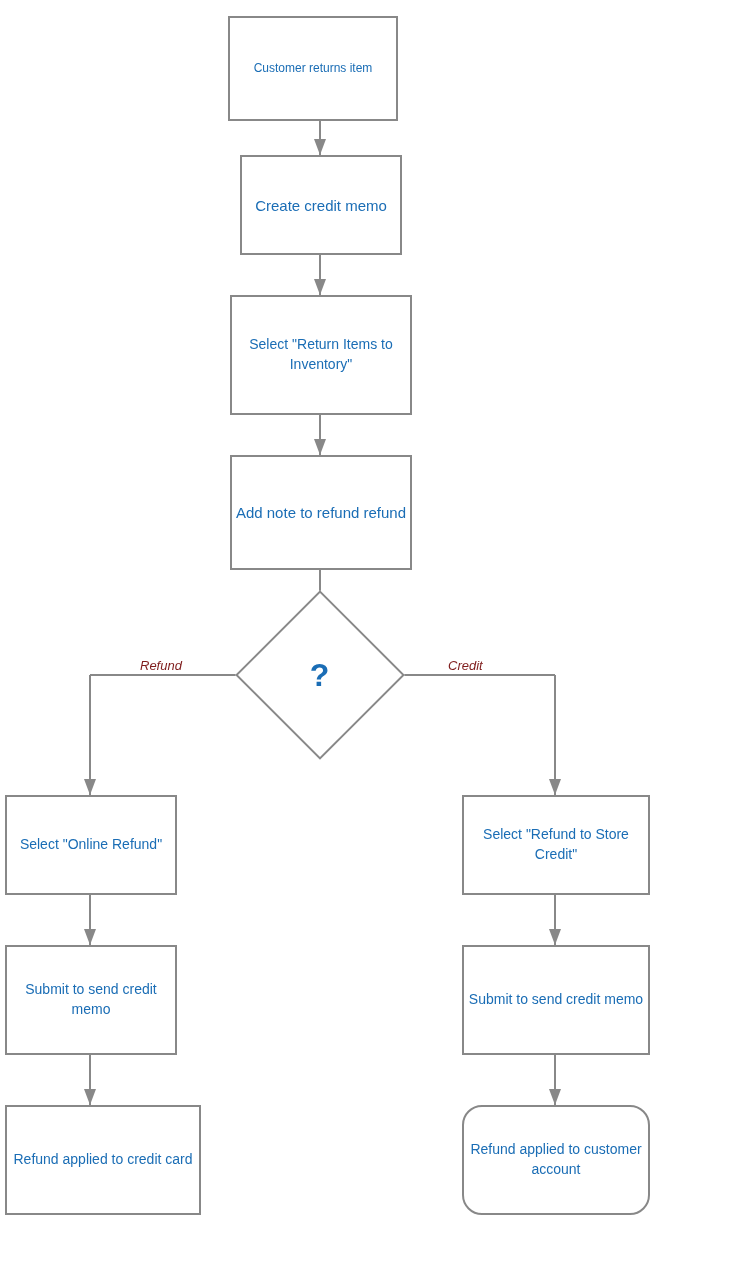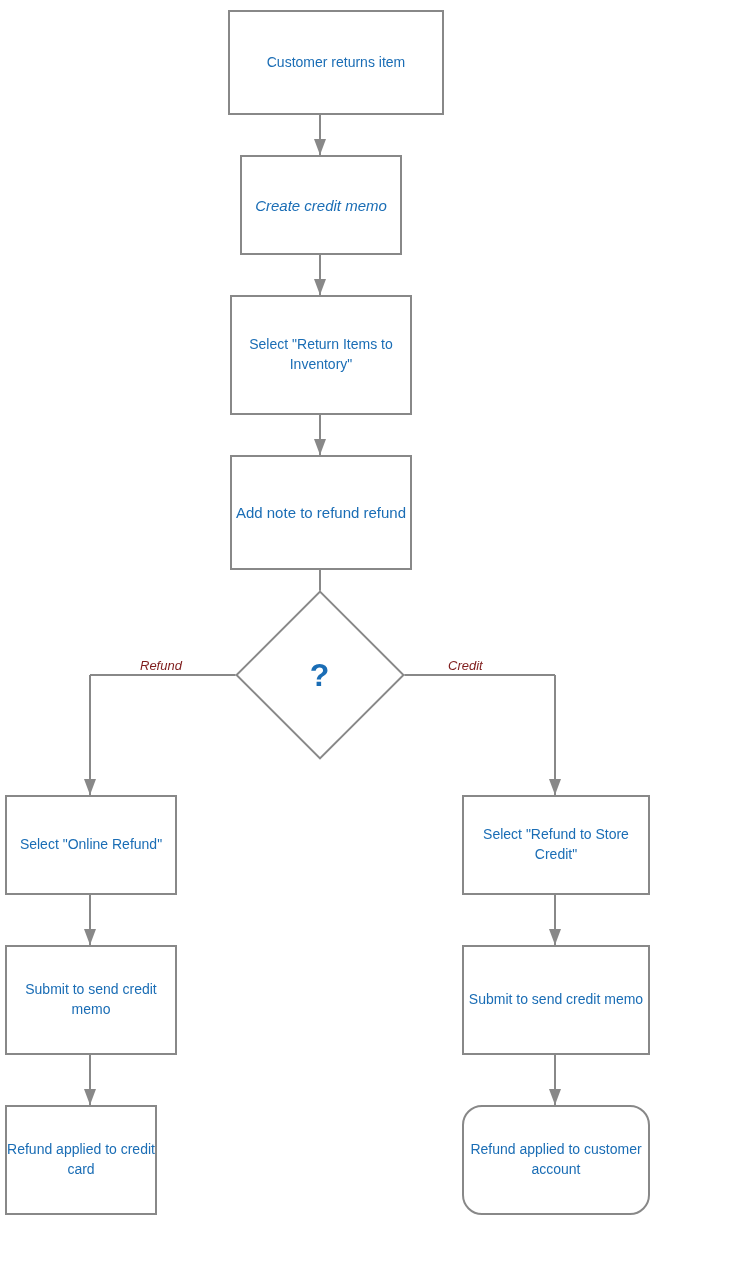--- a/index.html
+++ b/index.html
@@ -108,7 +108,7 @@
     <line x1="555" y1="1055" x2="555" y2="1105" marker-end="url(#arrowhead)"></line>
   </svg>
 
-  <div class="box" style="left:228px; top:10px; width:216px; height:105px; font-size:14px;">Customer returns item</div>
+  <div class="box" style="left:228px; top:16px; width:170px; height:105px; font-size:12px;">Customer returns item</div>
 
   <div class="box" style="left:240px; top:155px; width:162px; height:100px; font-size:15px;font-style:italic;">Create credit memo</div>
 

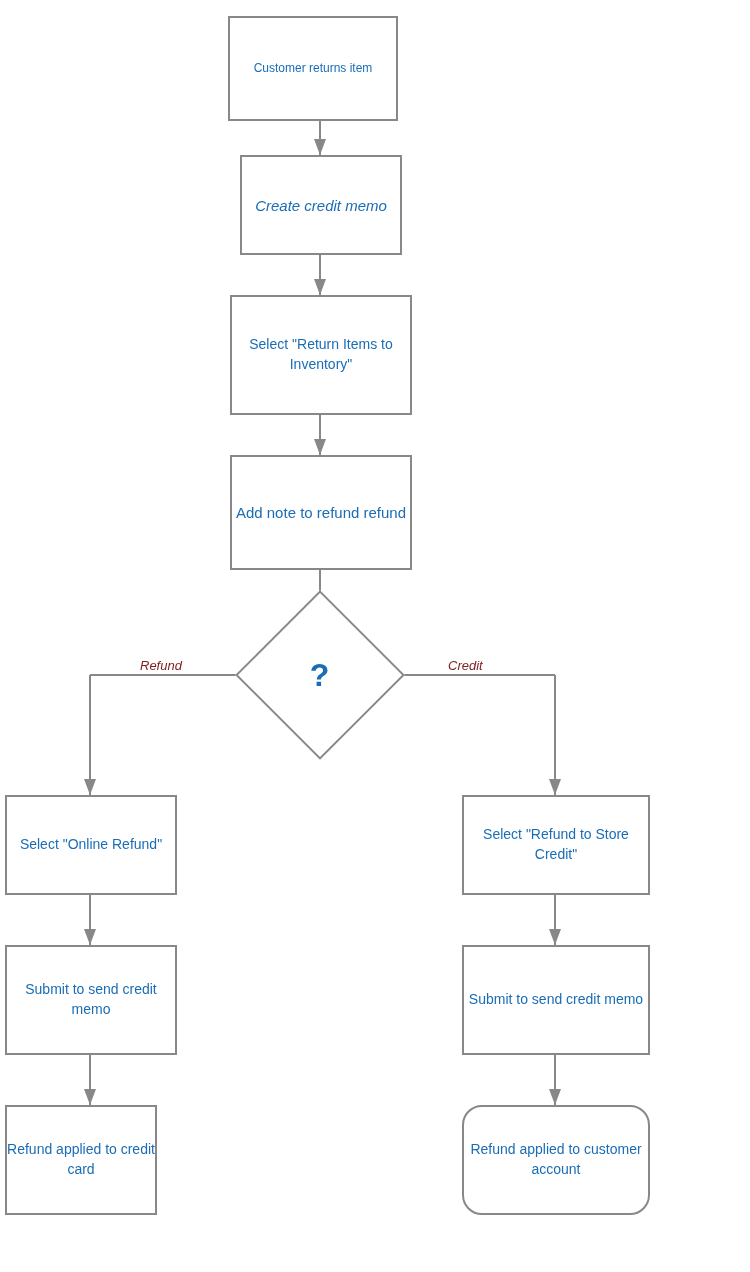--- a/index.html
+++ b/index.html
@@ -110,7 +110,7 @@
 
   <div class="box" style="left:228px; top:16px; width:170px; height:105px; font-size:12px;">Customer returns item</div>
 
-  <div class="box" style="left:240px; top:155px; width:162px; height:100px; font-size:15px;font-style:italic;">Create credit memo</div>
+  <div class="box" style="left:240px; top:155px; width:162px; height:100px; font-size:15px;">Create credit memo</div>
 
   <div class="box" style="left:230px; top:295px; width:182px; height:120px; font-size:14px;">Select "Return Items to Inventory"</div>
 

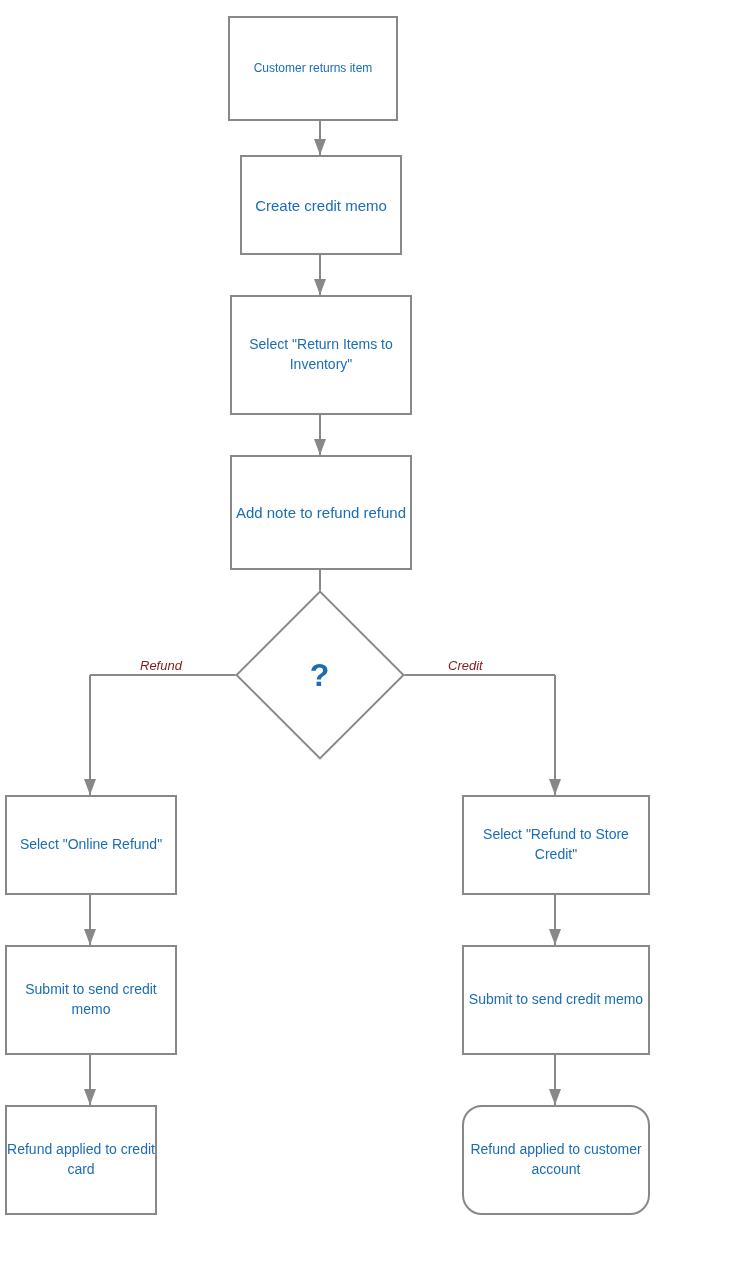--- a/index.html
+++ b/index.html
@@ -134,7 +134,7 @@
 
   <div class="box" style="left:462px; top:945px; width:188px; height:110px; font-size:14px;">Submit to send credit memo</div>
 
-  <div class="box" style="left:5px; top:1105px; width:152px; height:110px; font-size:14px;">Refund applied to credit card</div>
+  <div class="box" style="left:5px; top:1105px; width:196px; height:110px; font-size:14px;">Refund applied to credit card</div>
 
   <div class="box" style="left:462px; top:1105px; width:188px; height:110px; font-size:14px;border-radius:20px;">Refund applied to customer account</div>
 

